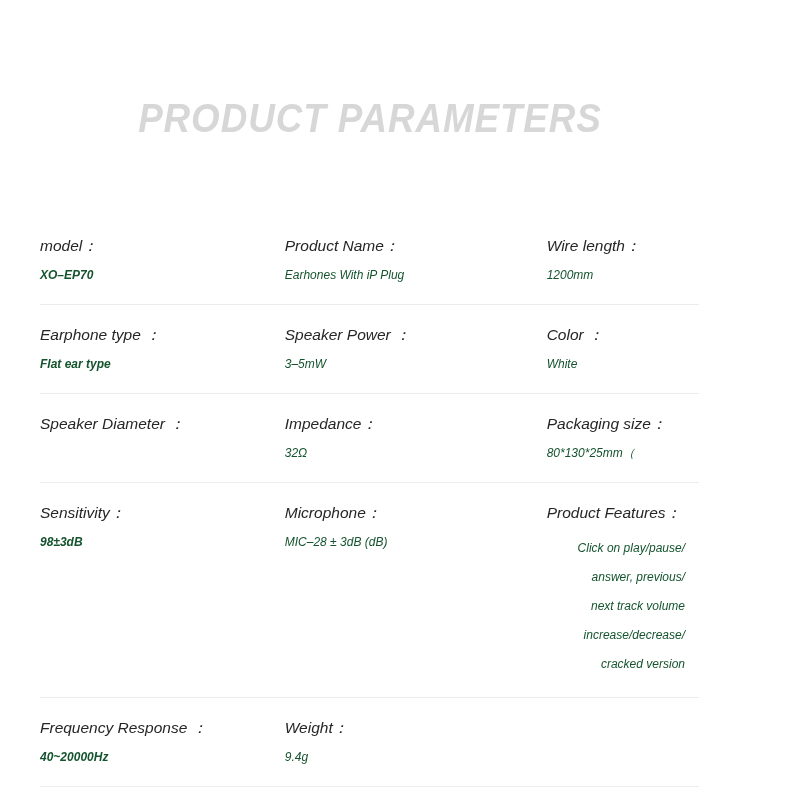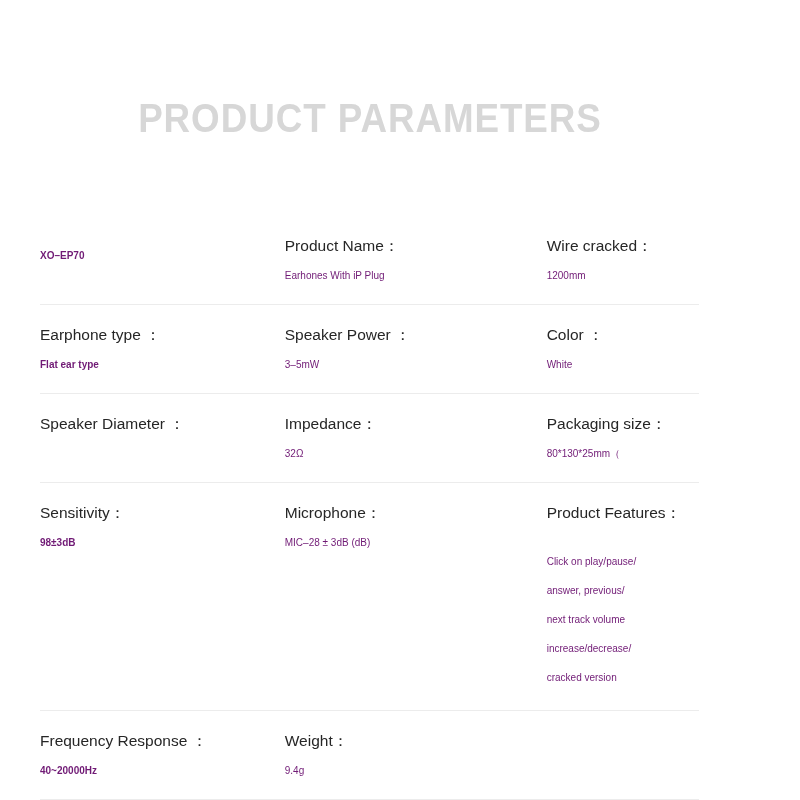--- a/index.html
+++ b/index.html
@@ -19,6 +19,7 @@
     width: 739px;
     height: 800px;
     box-sizing: border-box;
+    font-style: italic;
   }
   .title-wrap {
     padding-top: 96px;

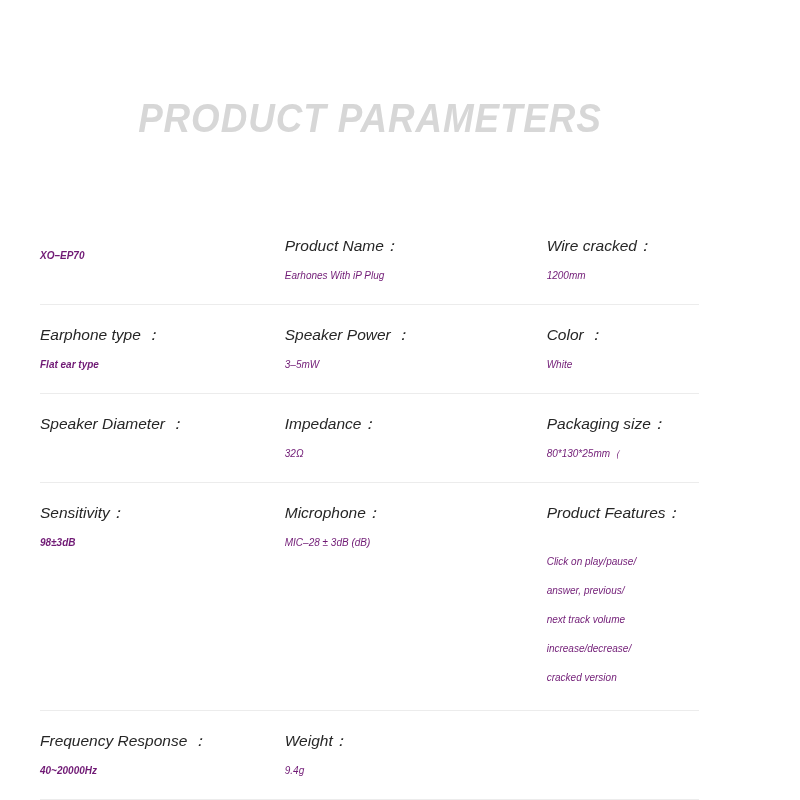--- a/index.html
+++ b/index.html
@@ -95,6 +95,7 @@
 
     <div class="spec-row">
       <div class="spec-cell c1">
+        <div class="spec-label">model：</div>
         <div class="spec-value">XO–EP70</div>
       </div>
       <div class="spec-cell c2">

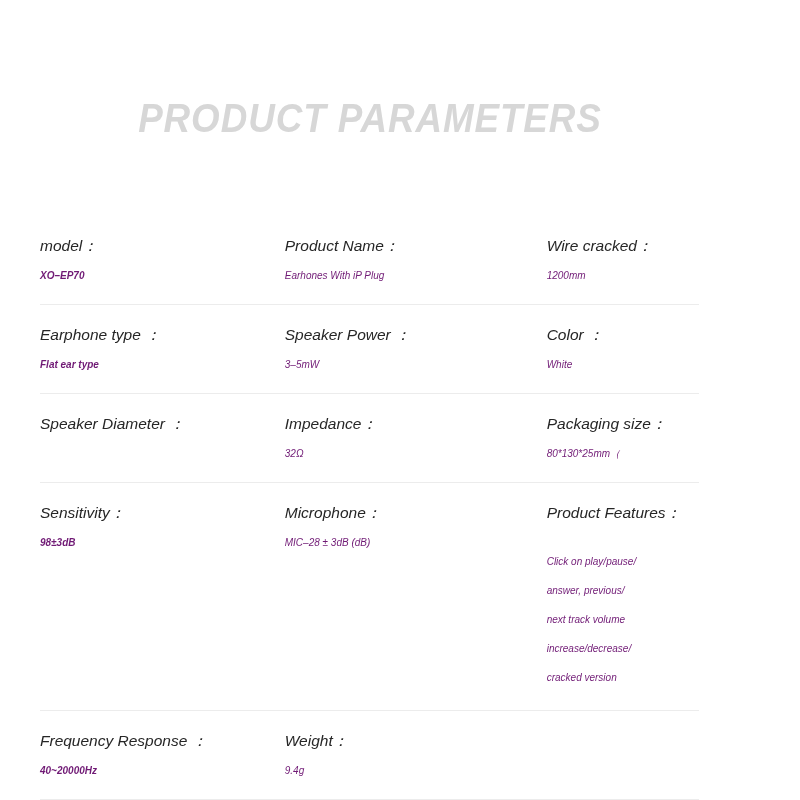--- a/index.html
+++ b/index.html
@@ -103,7 +103,7 @@
         <div class="spec-value normal">Earhones With iP Plug</div>
       </div>
       <div class="spec-cell c3">
-        <div class="spec-label">Wire cracked：</div>
+        <div class="spec-label">Wire length：</div>
         <div class="spec-value normal">1200mm</div>
       </div>
     </div>

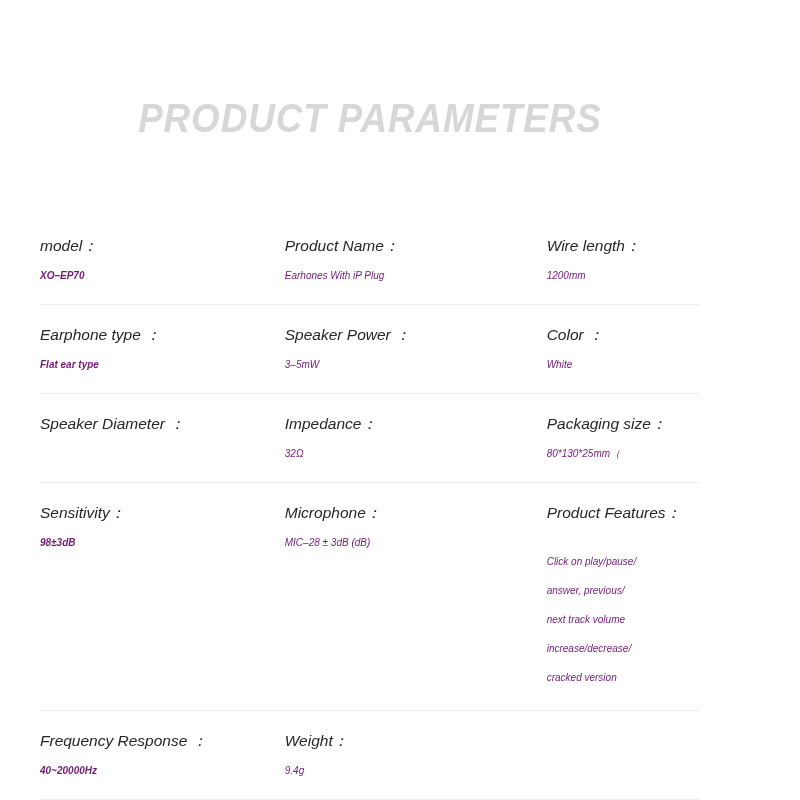--- a/index.html
+++ b/index.html
@@ -66,9 +66,9 @@
     white-space: pre;
   }
   .spec-value {
-    font-size: 10px;
+    font-size: 12px;
     line-height: 21px;
-    color: #701a75;
+    color: #14532d;
     font-weight: bold;
     margin-top: 9px;
     white-space: pre-line;

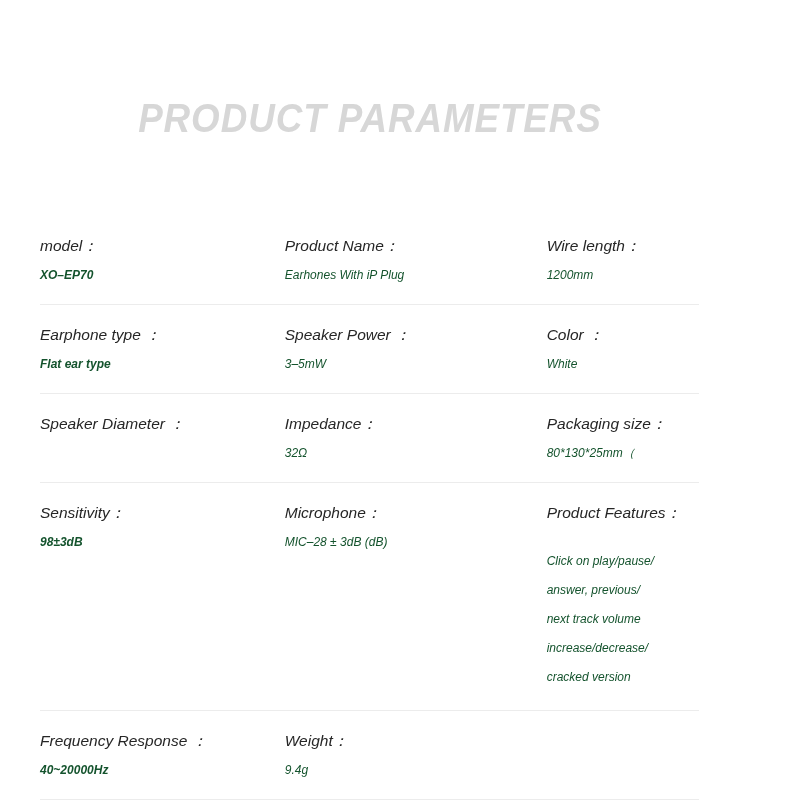--- a/index.html
+++ b/index.html
@@ -78,7 +78,8 @@
   }
   .spec-value.multi {
     line-height: 29px;
-    margin-top: 24px;
+    margin-top: 11px;
+    text-align: right;
   }
   .spec-cell.empty { visibility: hidden; }
 </style>

